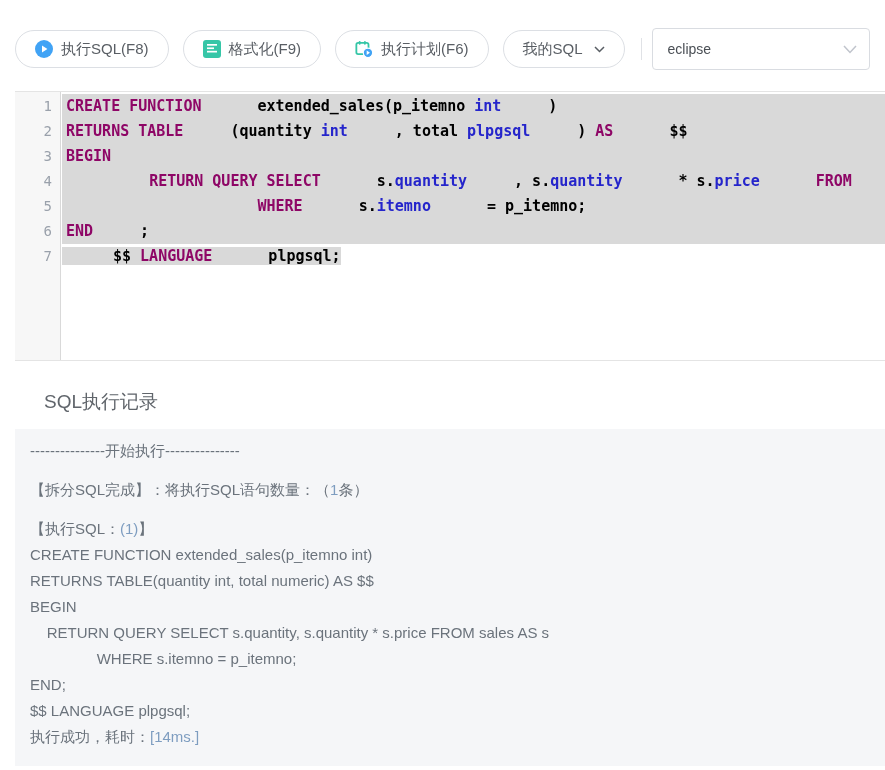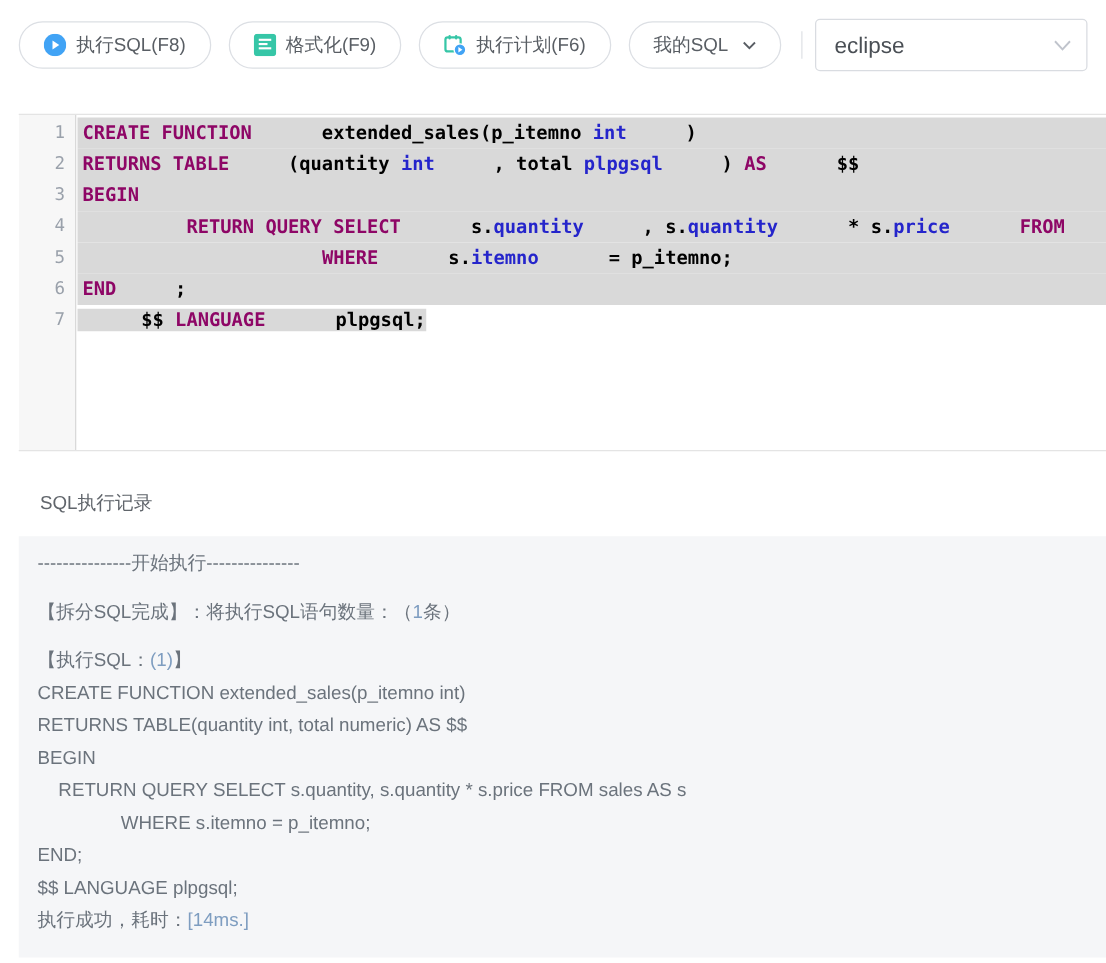--- a/index.html
+++ b/index.html
@@ -14,7 +14,7 @@
     font-family:"Liberation Sans","DejaVu Sans",sans-serif;
   }
   
-  .toolbar{position:absolute;left:15px;top:14px;right:15px;height:44px;display:flex;align-items:center;}
+  .toolbar{position:absolute;left:15px;top:27px;right:15px;height:44px;display:flex;align-items:center;}
   .tb-btn{
     height:38px;border:1px solid #dcdfe4;border-radius:19px;background:#fff;
     display:inline-flex;align-items:center;gap:8px;padding:0 19px;

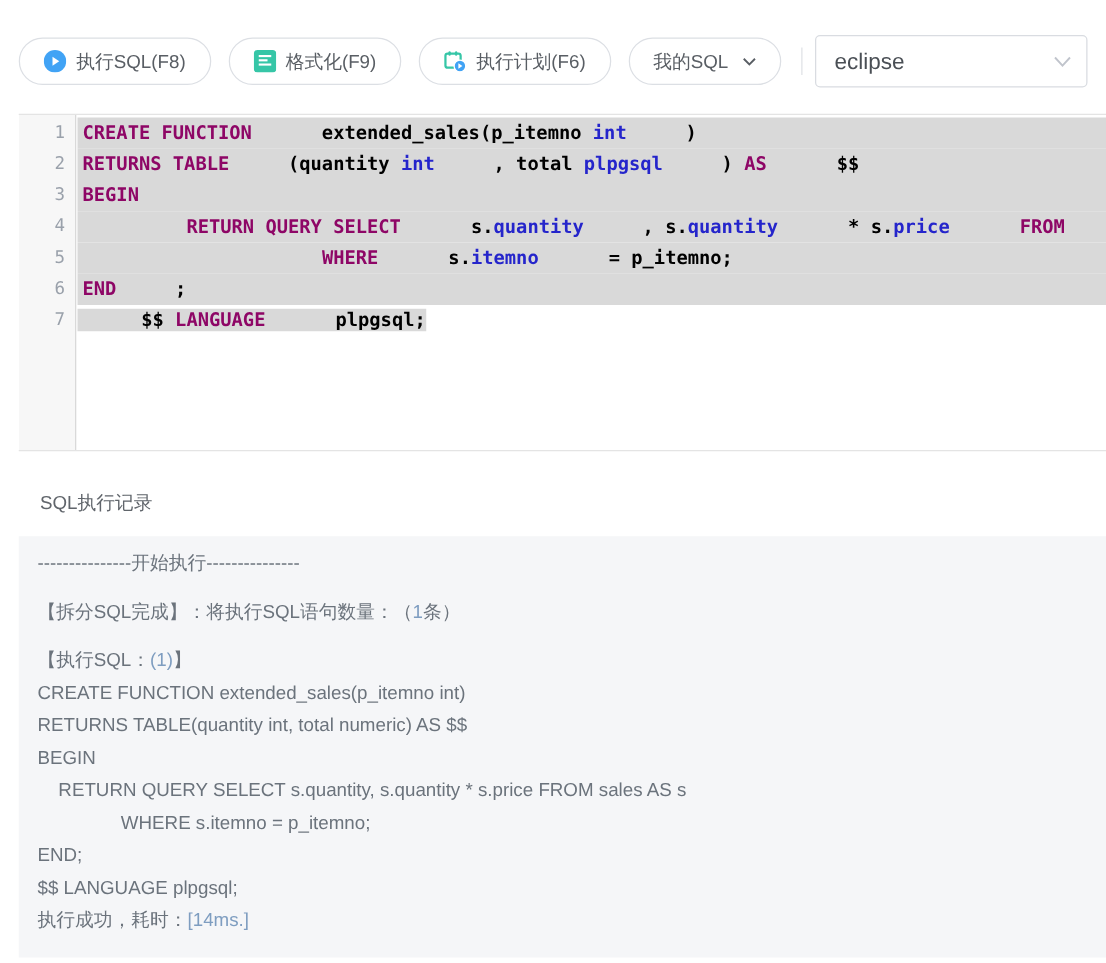--- a/index.html
+++ b/index.html
@@ -28,7 +28,7 @@
   .theme-select{
     width:218px;height:42px;border:1px solid #d9dce1;border-radius:4px;background:#fff;
     display:flex;align-items:center;justify-content:space-between;
-    padding:0 12px 0 15px;font-size:18px;color:#4a4f55;cursor:pointer;flex:none;
+    padding:0 12px 0 15px;font-size:14px;color:#4a4f55;cursor:pointer;flex:none;
   }
   
   .editor{

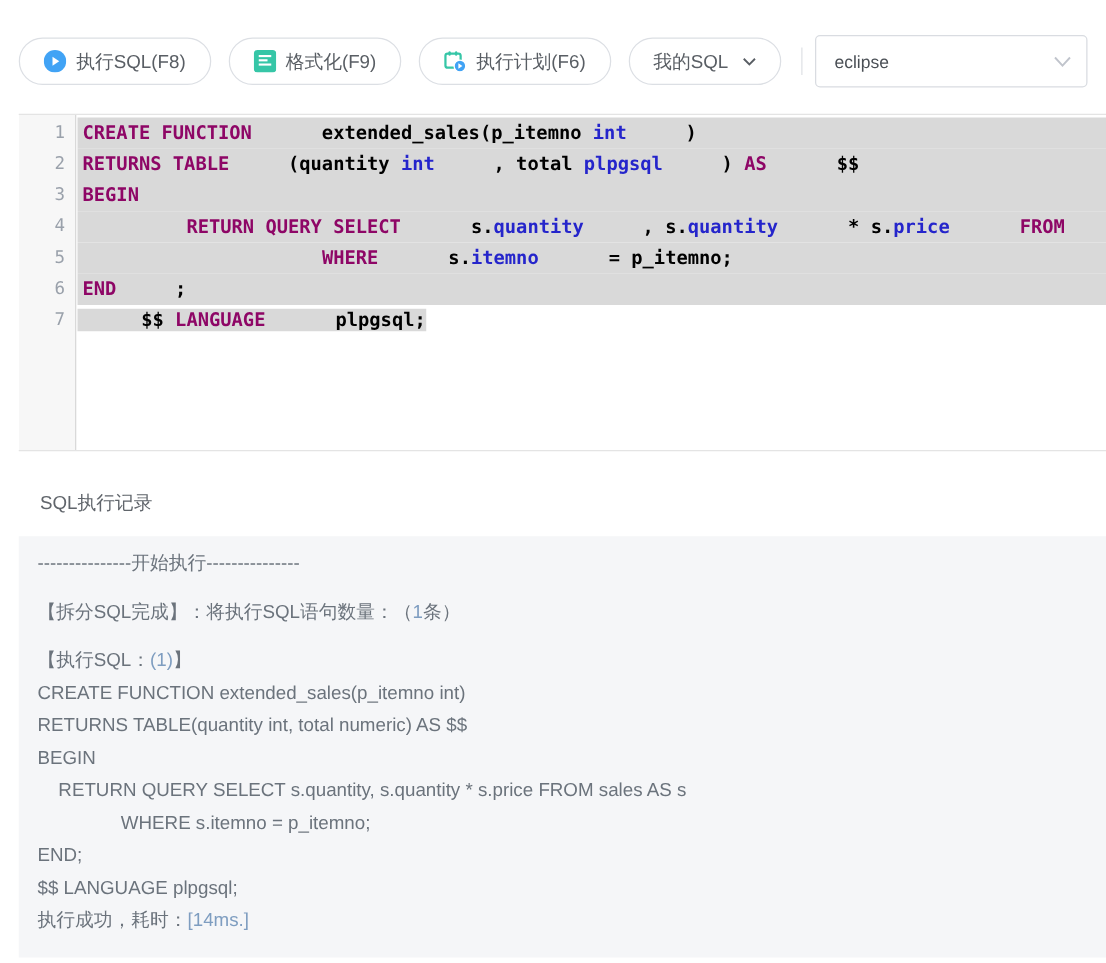--- a/index.html
+++ b/index.html
@@ -52,7 +52,7 @@
   .type{color:var(--type_blue);}
   .plain{color:#000;padding-left:47px;}
   
-  .tabbar{position:absolute;left:15px;top:378px;height:48px;display:flex;font-size:15px;}
+  .tabbar{position:absolute;left:27px;top:378px;height:48px;display:flex;font-size:19px;}
   .tab{
     padding:0 17px;display:flex;align-items:center;color:#60656b;cursor:pointer;
     margin-right:4px;white-space:nowrap;

